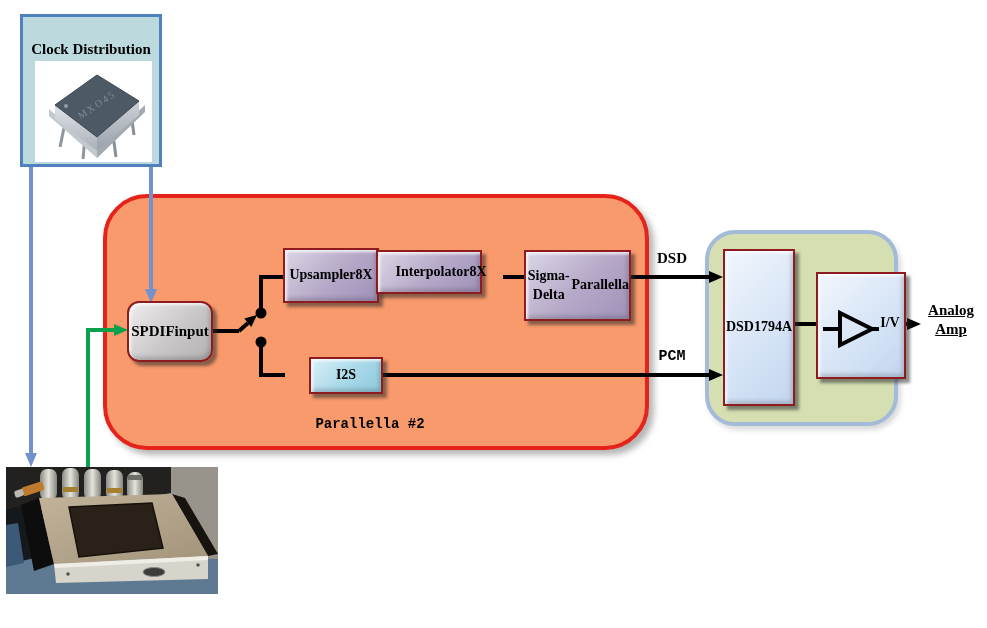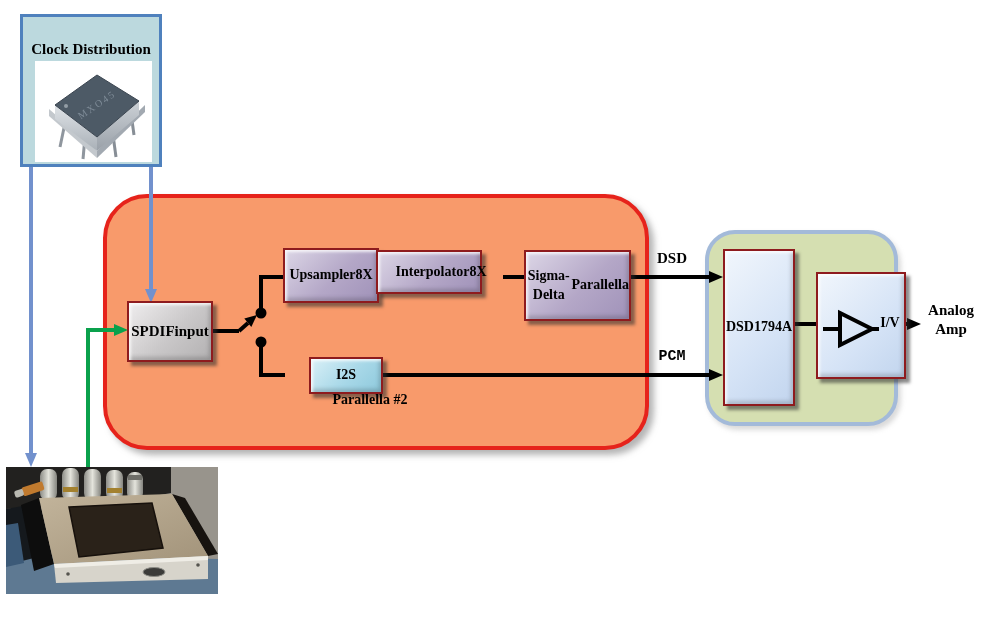--- a/index.html
+++ b/index.html
@@ -47,7 +47,7 @@
   .sig-label{position:absolute;z-index:4;text-align:center;font-weight:bold;font-size:15px;color:#000;}
   #dsd-label{left:646px;top:250px;width:52px;}
   #pcm-label{left:646px;top:348px;width:52px;font-family:Liberation Mono, monospace;}
-  #analog-label{left:919px;top:301px;width:64px;line-height:1.25;}
+  #analog-label{left:919px;top:301px;width:64px;line-height:1.25;text-decoration:underline;}
   #p2-caption{left:290px;top:392px;width:160px;font-size:14px;}
   #p1-caption{left:32px;top:599px;width:160px;font-size:15px;}
 

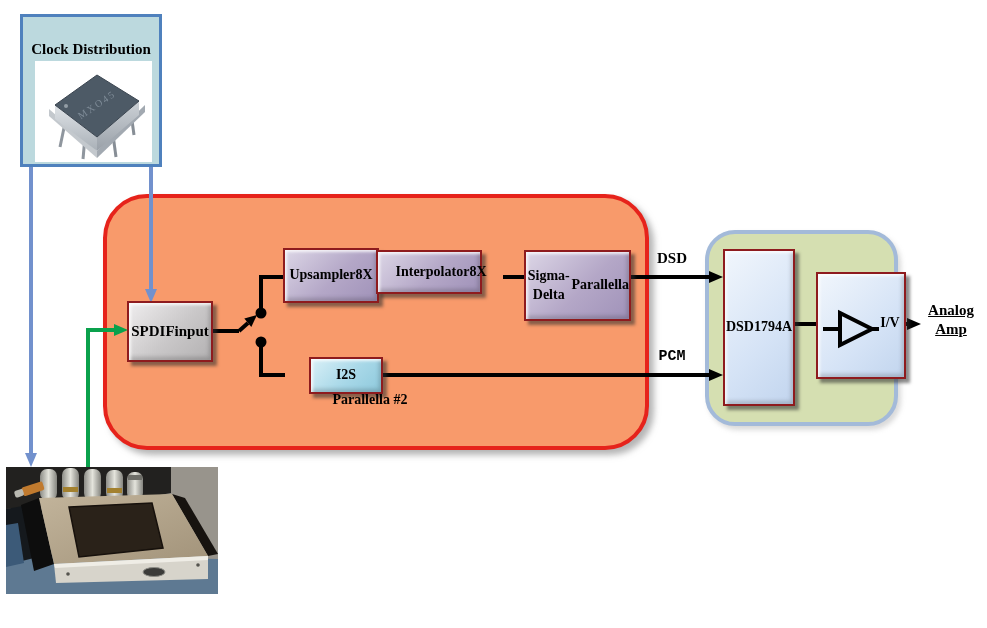--- a/index.html
+++ b/index.html
@@ -30,7 +30,7 @@
                inset 2px 2px 3px rgba(255,255,255,.8),
                inset -2px -3px 4px rgba(0,0,0,.18);}
   .lavender{background:linear-gradient(135deg,#dcd6e6 0%,#b4a7c7 55%,#a092b9 100%);}
-  .grayfill{background:linear-gradient(135deg,#efedee 0%,#c9c7c8 55%,#b3b1b2 100%);}
+  .grayfill{background:linear-gradient(135deg,#efedee 0%,#c9c7c8 55%,#b3b1b2 100%);border-radius:12px;}
   .cyanfill{background:linear-gradient(135deg,#d9f0f7 0%,#a8d8e8 55%,#8ec9dc 100%);}
   .bluefill{background:linear-gradient(135deg,#f1f6fc 0%,#d5e3f6 60%,#c2d5ee 100%);}
 

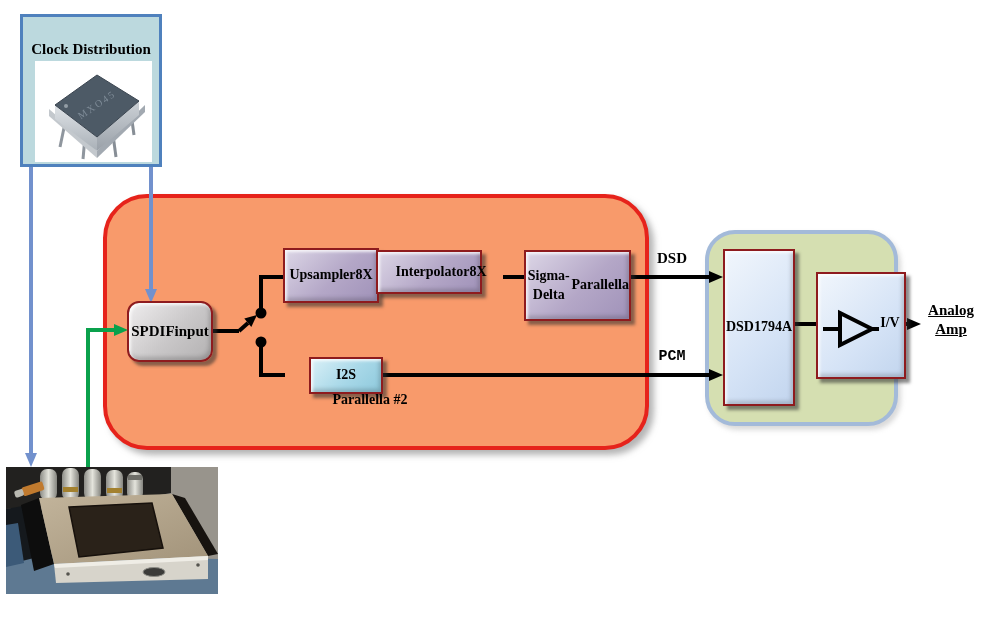--- a/index.html
+++ b/index.html
@@ -48,7 +48,7 @@
   #dsd-label{left:646px;top:250px;width:52px;}
   #pcm-label{left:646px;top:348px;width:52px;font-family:Liberation Mono, monospace;}
   #analog-label{left:919px;top:301px;width:64px;line-height:1.25;text-decoration:underline;}
-  #p2-caption{left:290px;top:392px;width:160px;font-size:14px;}
+  #p2-caption{left:290px;top:416px;width:160px;font-size:14px;font-family:Liberation Mono, monospace;}
   #p1-caption{left:32px;top:599px;width:160px;font-size:15px;}
 
   

